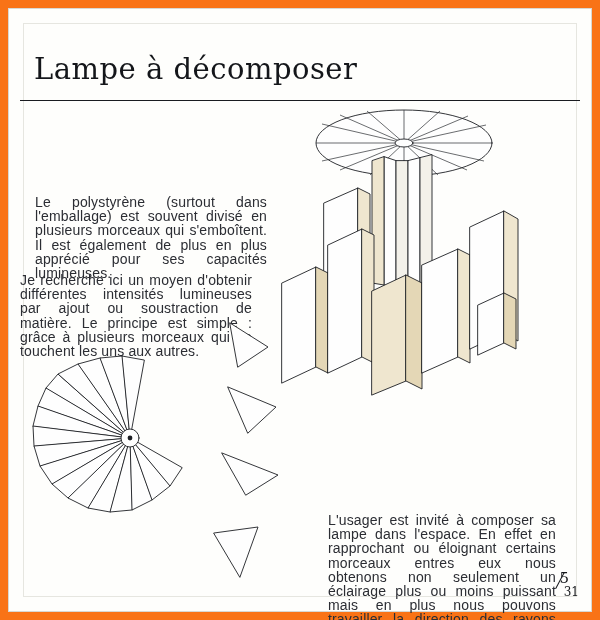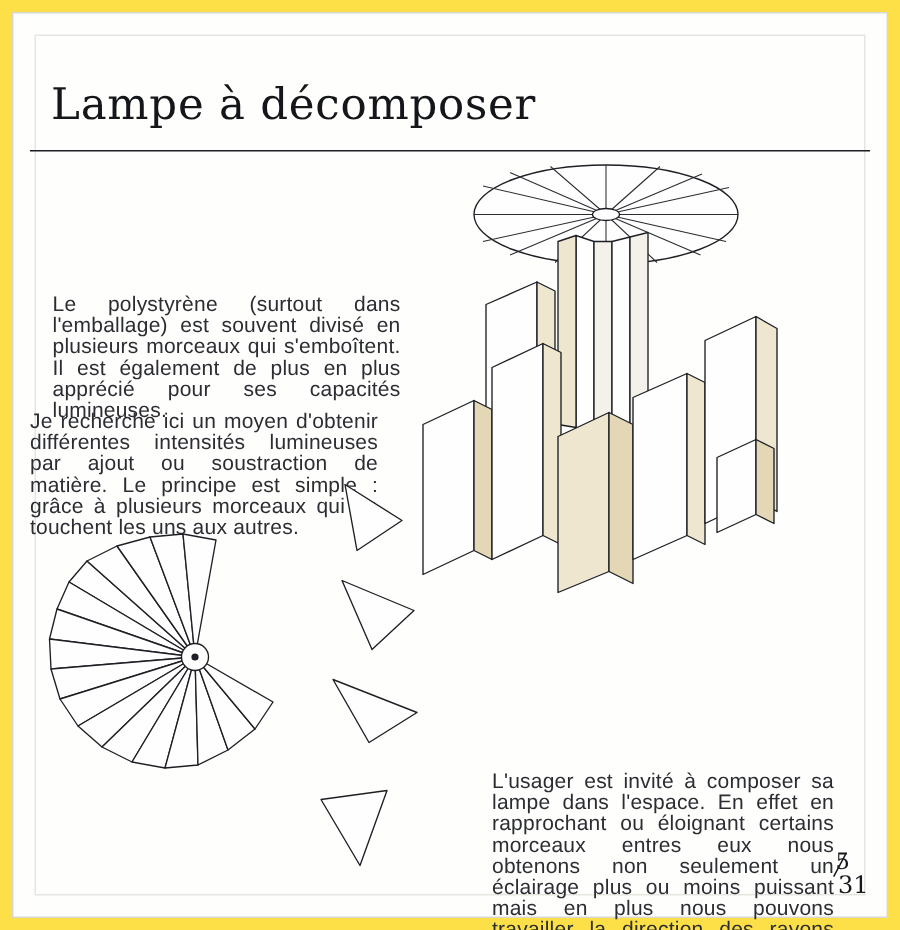--- a/index.html
+++ b/index.html
@@ -18,7 +18,7 @@
     position: relative;
     width: 600px;
     height: 620px;
-    background: #fde047;
+    background: #f97316;
     box-sizing: border-box;
   }
 

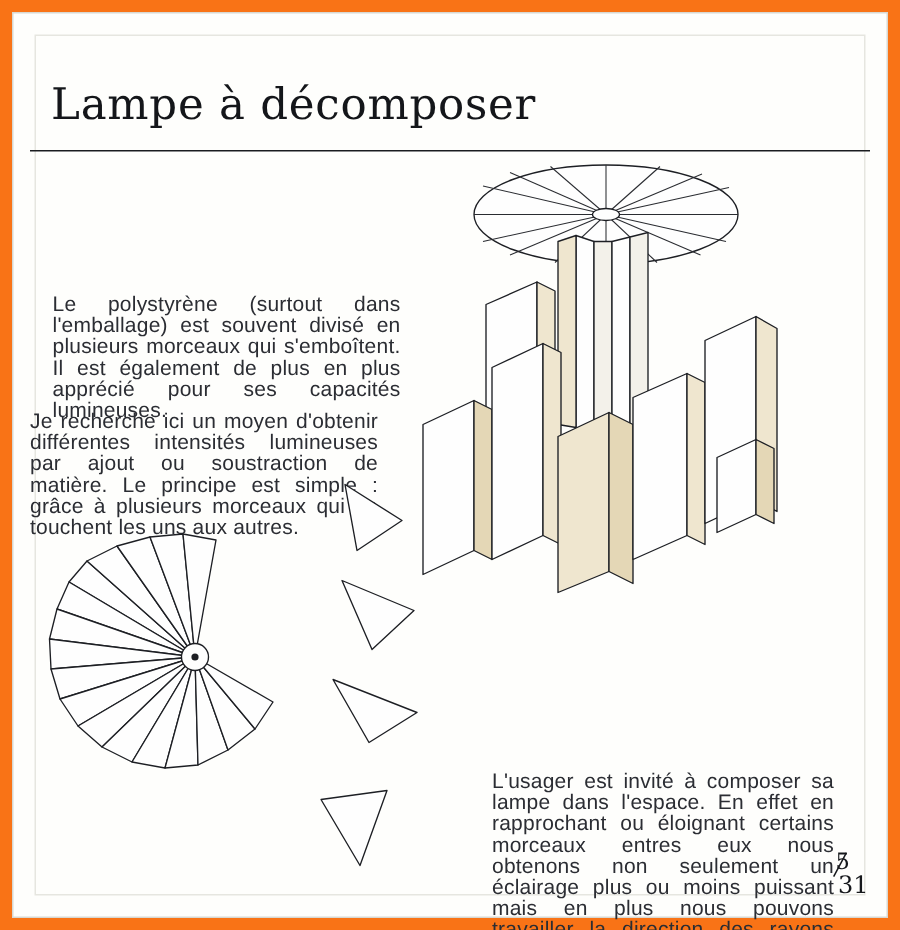--- a/index.html
+++ b/index.html
@@ -123,7 +123,7 @@
   #folio .num-bottom {
     display: block;
     transform: translateX(5px);
-    font-size: 16px;
+    font-size: 12px;
   }
 
   

